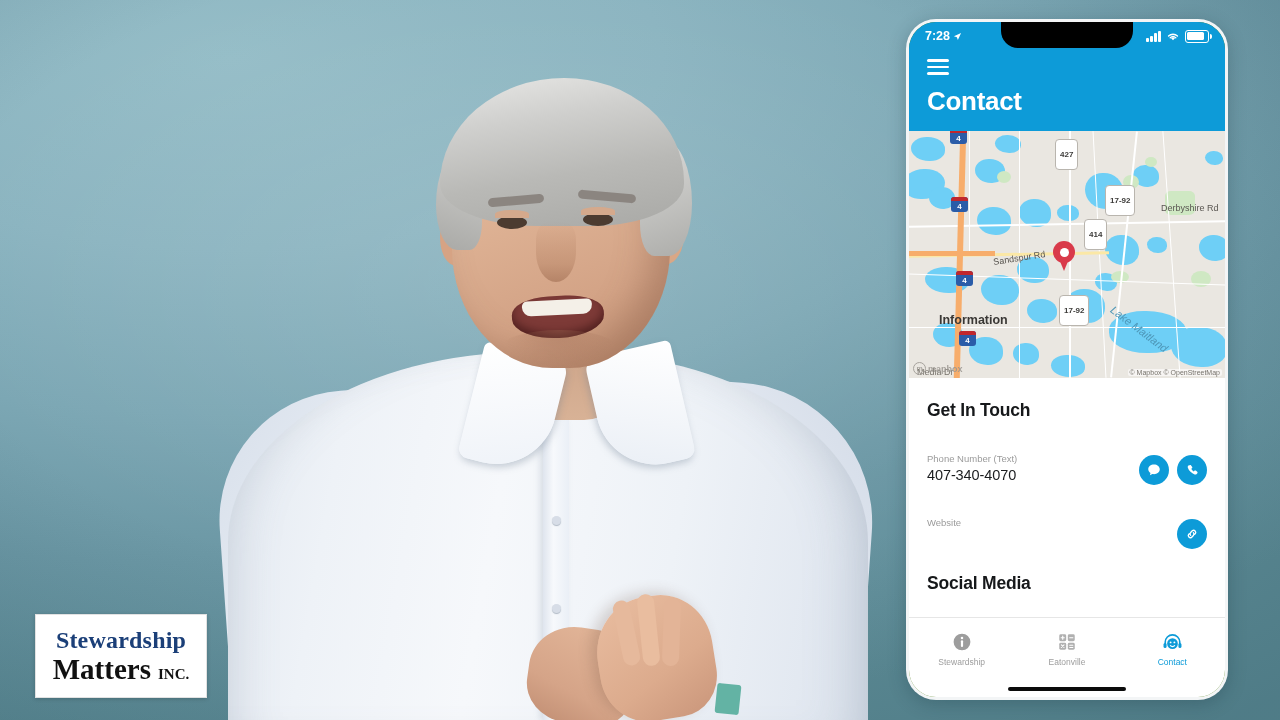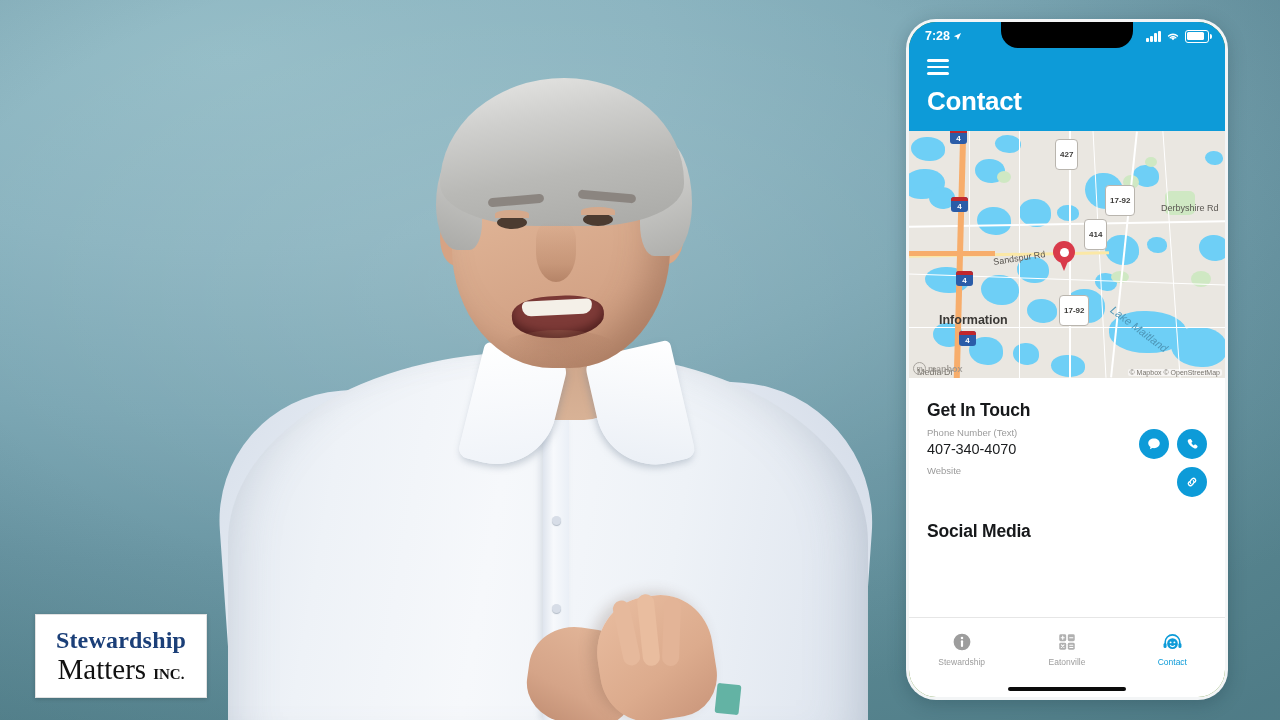--- a/index.html
+++ b/index.html
@@ -263,7 +263,7 @@
   
   .body{flex:1 1 auto;background:#fff;padding:0 18px;overflow:hidden;}
   .sect-title{font-size:17.5px;font-weight:700;color:#16181a;margin:22px 0 0;letter-spacing:-.2px;}
-  .row{display:flex;align-items:flex-start;justify-content:space-between;margin-top:6px;}
+  .row{display:flex;align-items:flex-start;justify-content:space-between;margin-top:32px;}
   .row-txt{flex:1 1 auto;min-width:0;}
   .lbl{font-size:9.5px;color:#9b9b9b;line-height:1.3;}
   .val{font-size:14.5px;color:#1b1d1f;margin-top:2px;letter-spacing:-.1px;}

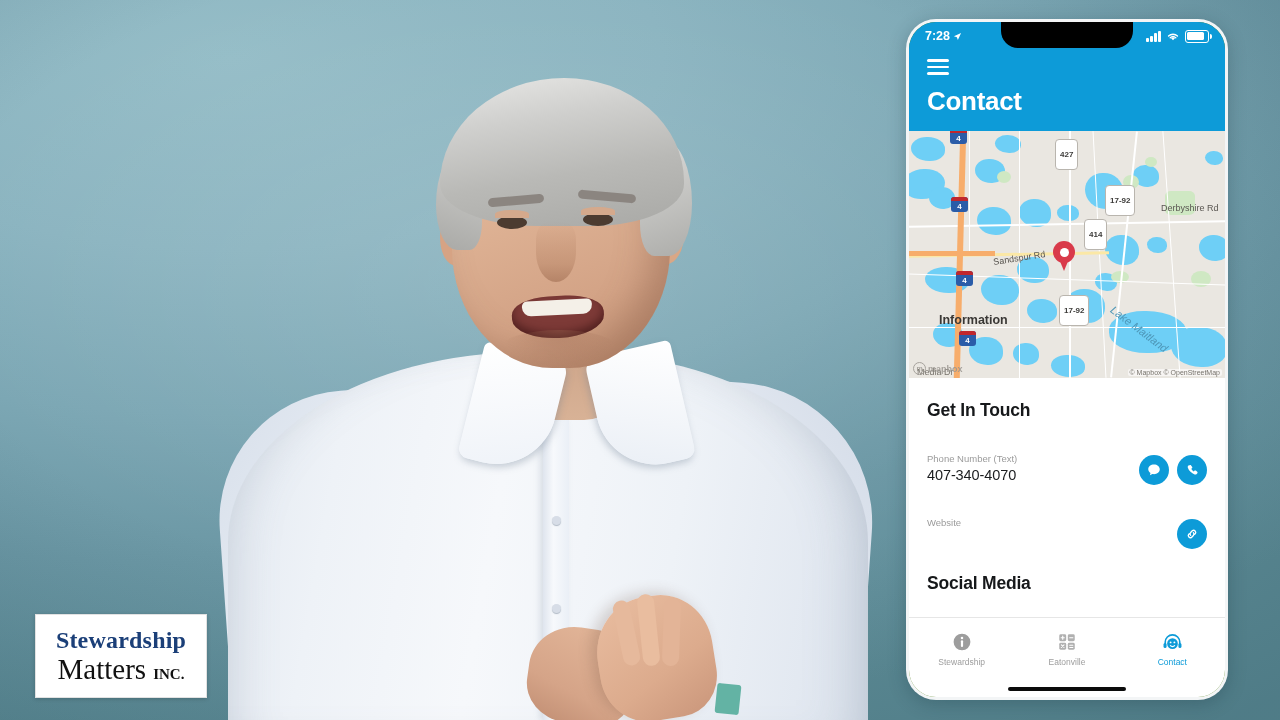--- a/index.html
+++ b/index.html
@@ -161,7 +161,7 @@
     display:flex;align-items:baseline;gap:7px;margin-top:3px;
   }
   .logo-matters{
-    font-family:"Liberation Serif", serif;font-weight:400;
+    font-family:"Liberation Serif", serif;font-weight:700;
     font-size:29px;color:#111;line-height:1;
   }
   .logo-inc{

